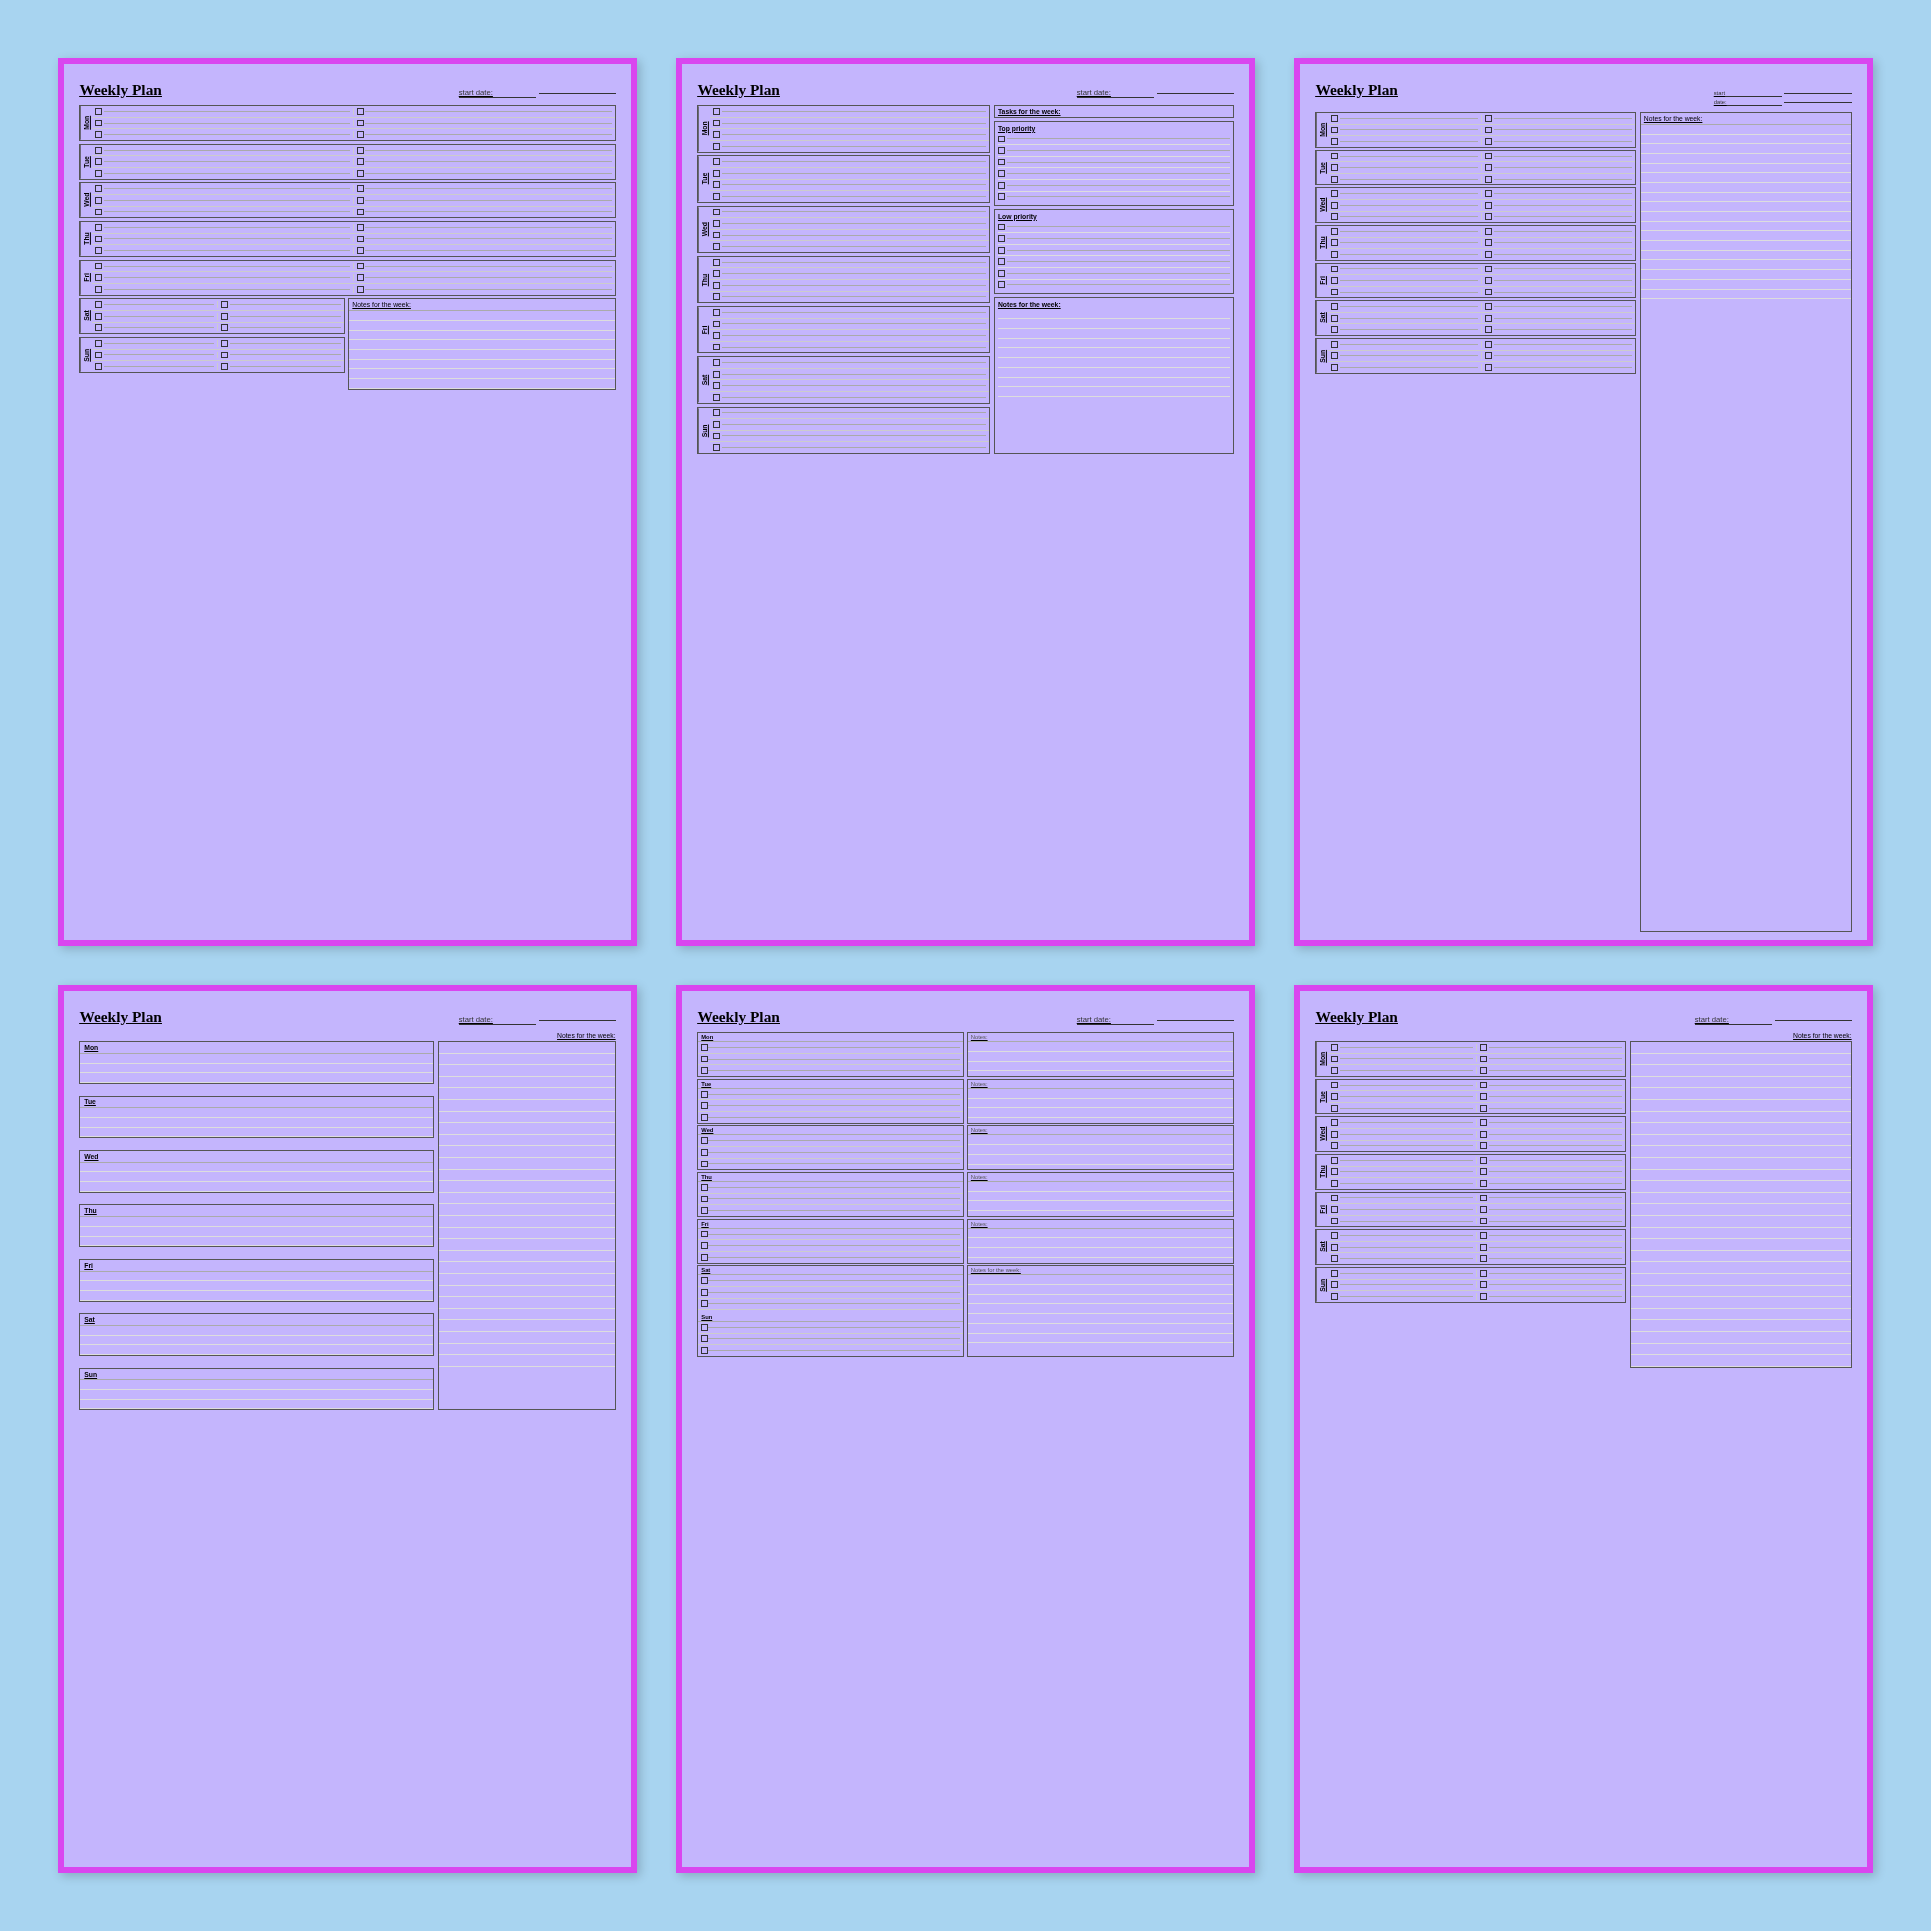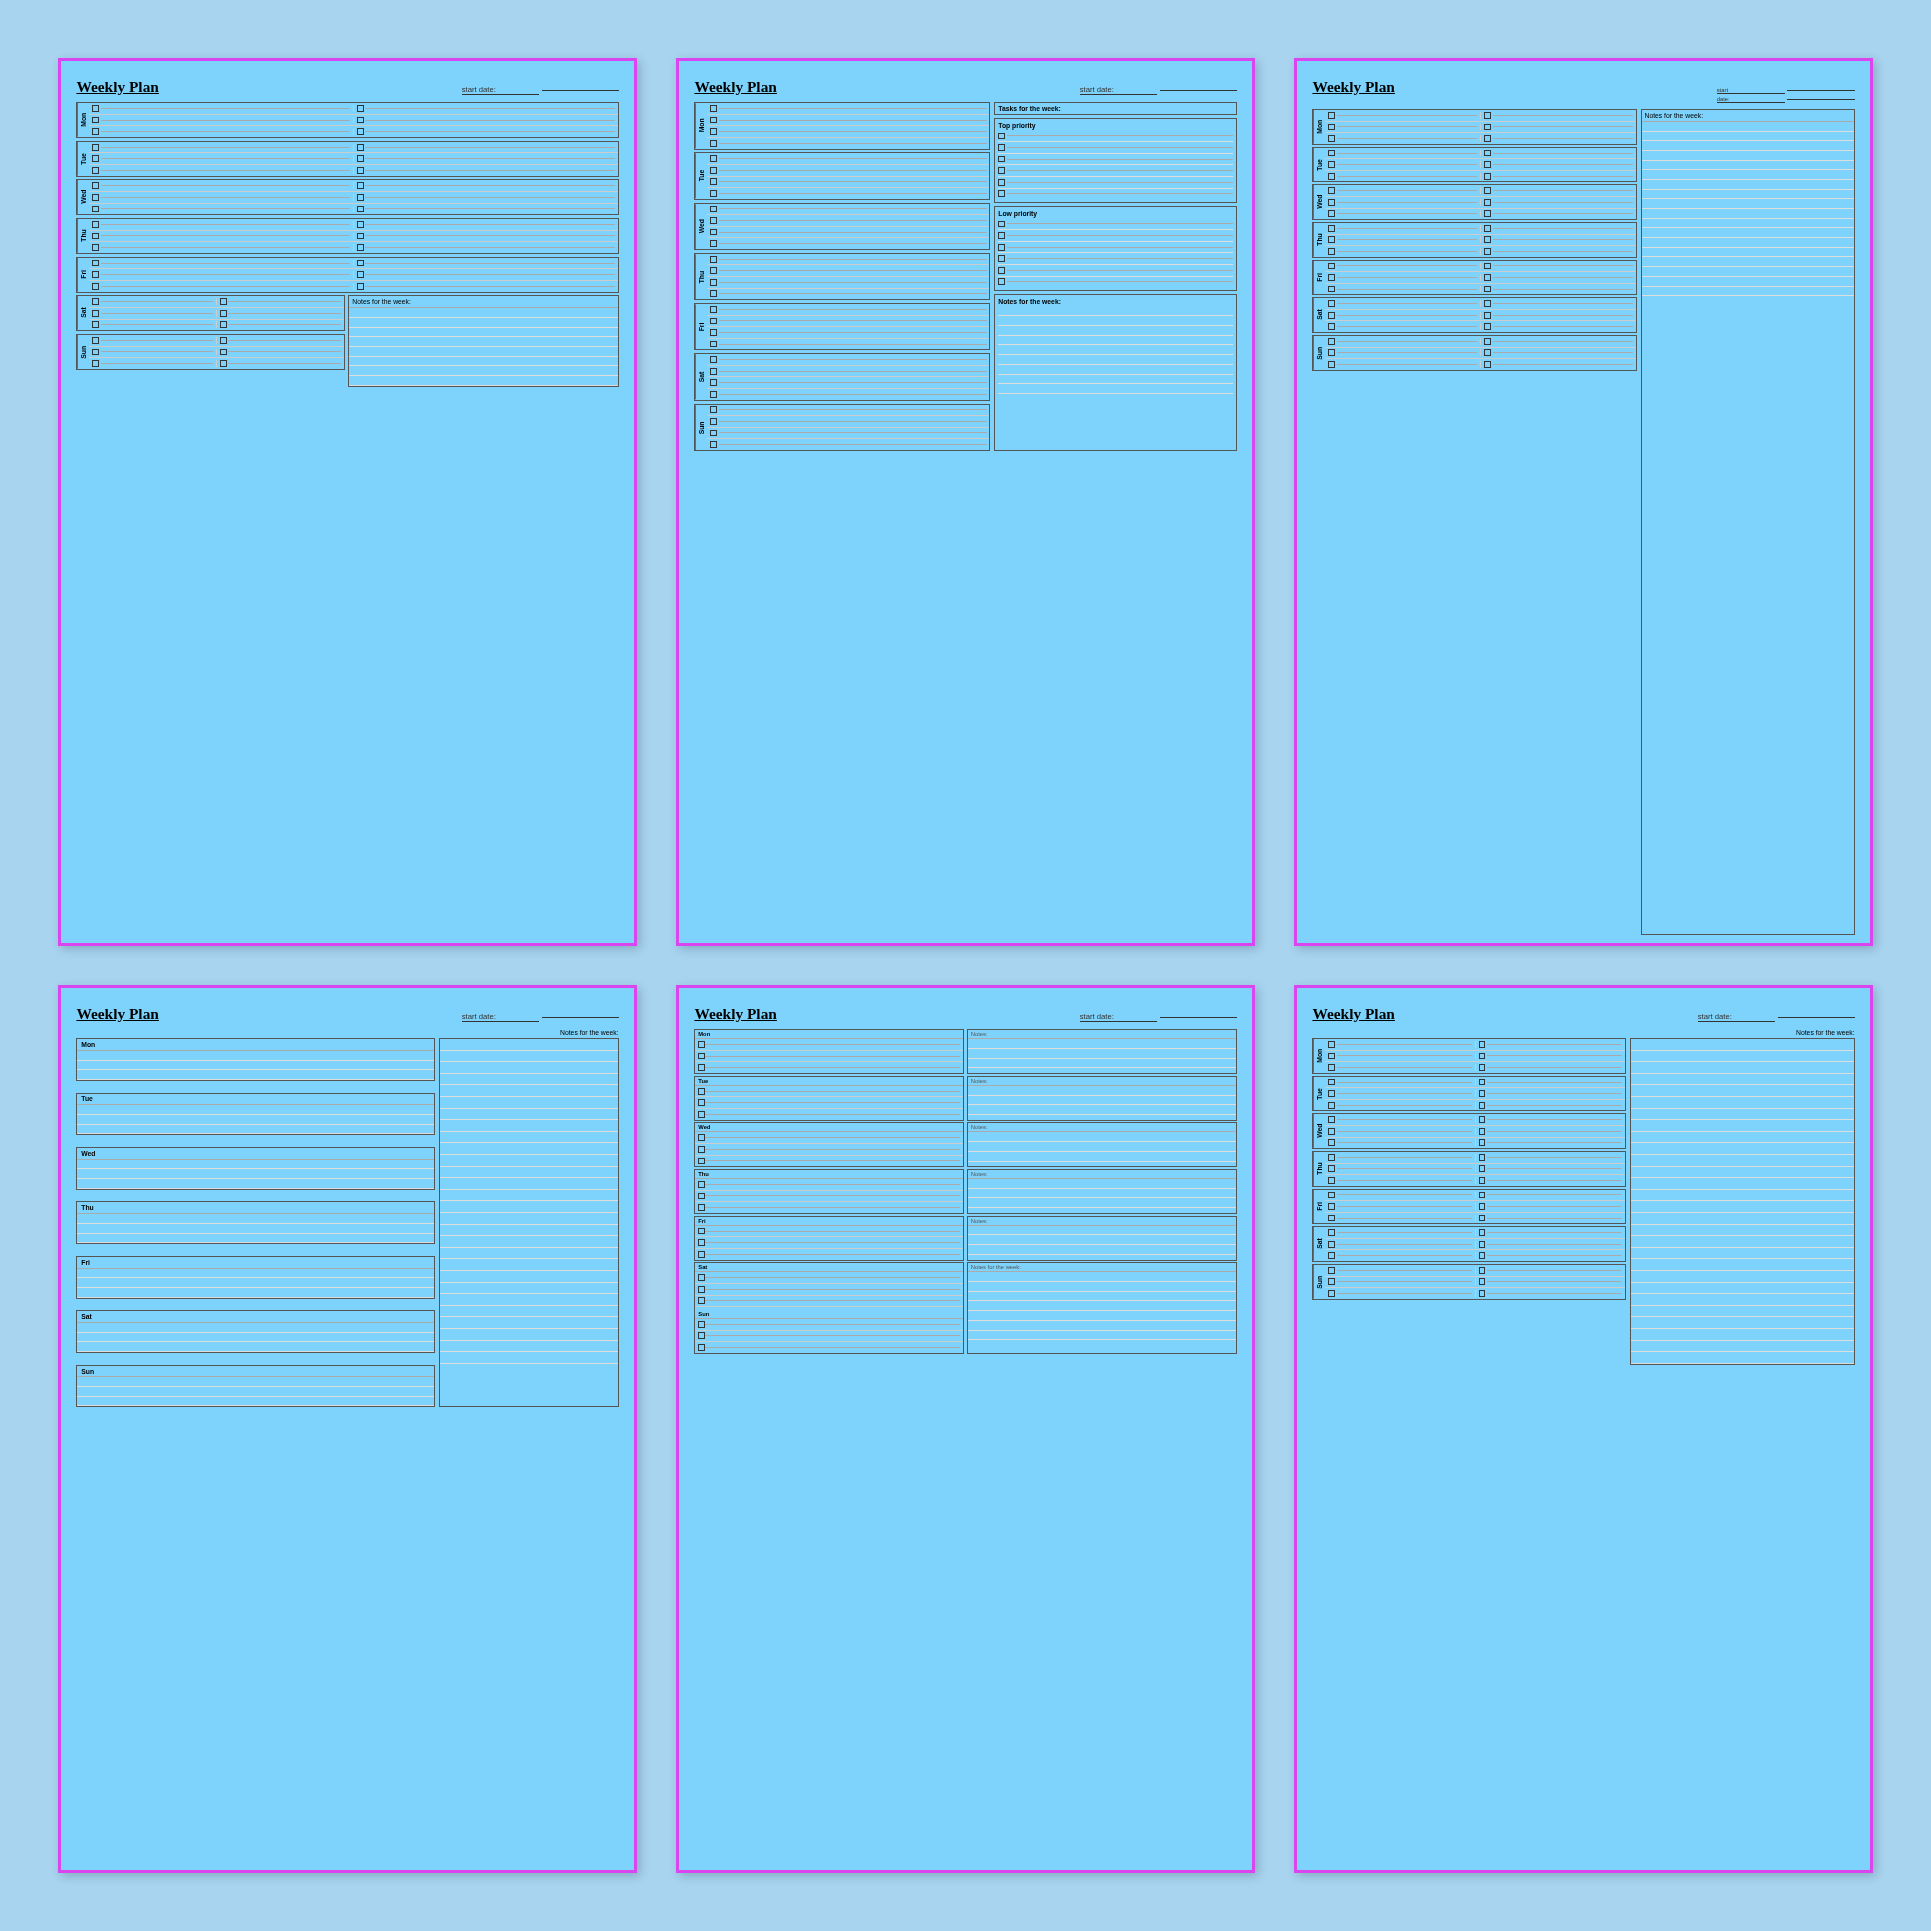--- a/index.html
+++ b/index.html
@@ -16,12 +16,13 @@
     }
 
     .planner-card {
-      background: #7dd3fc;
-      border: 3px solid #d946ef;
+      background: #c4b5fd;
+      border: 6px solid #d946ef;
       box-shadow: 2.9px 2.9px 9.7px rgba(0,0,0,0.2);
       padding: 17.4px 15.4px 11.6px 15.4px;
       overflow: hidden;
       position: relative;
+      text-decoration: underline;
     }
 
     .card-header {

